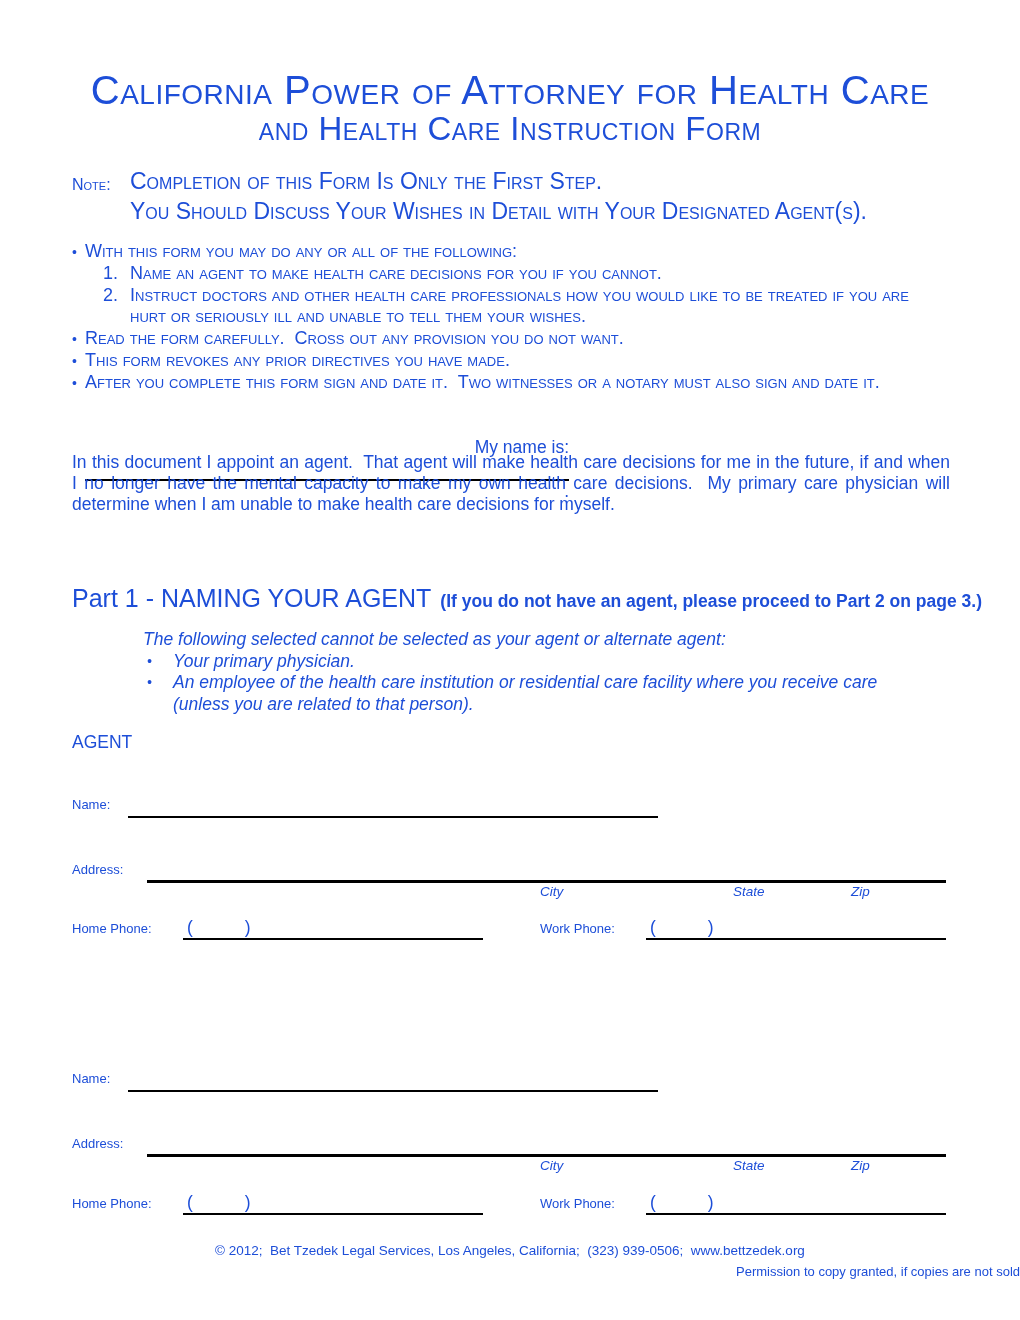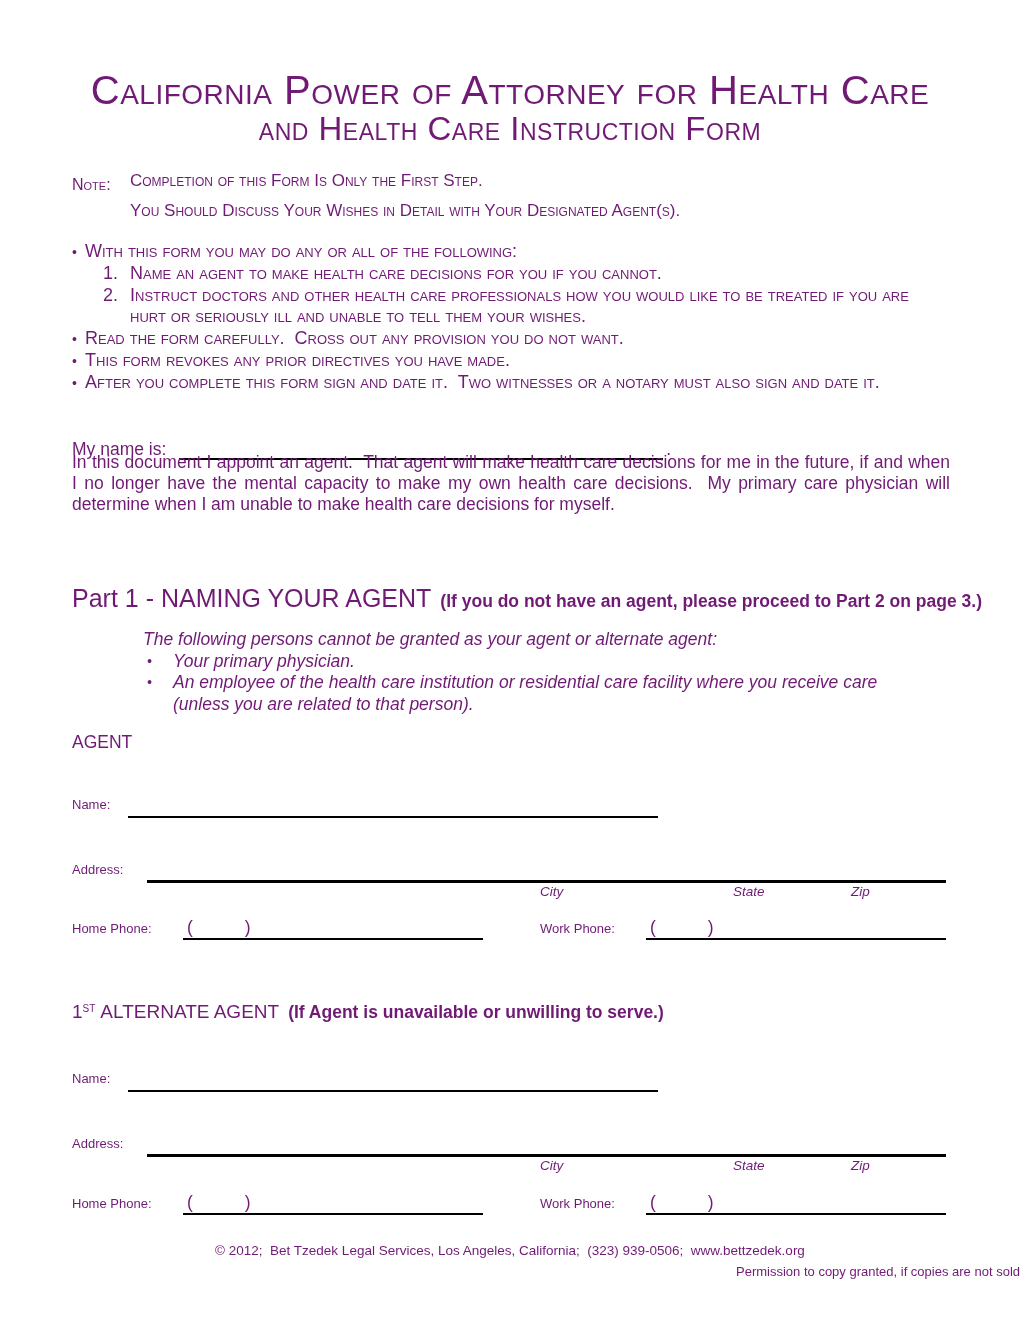--- a/index.html
+++ b/index.html
@@ -5,7 +5,7 @@
   html,body { margin:0; padding:0; background:#e8e8e8; }
   .page {
     position:relative; width:1020px; height:1320px; margin:0 auto;
-    background:#ffffff; color:#701a75;
+    background:#ffffff; color:#1d4ed8;
     font-family:"Liberation Sans", sans-serif;
     overflow:hidden;
   }

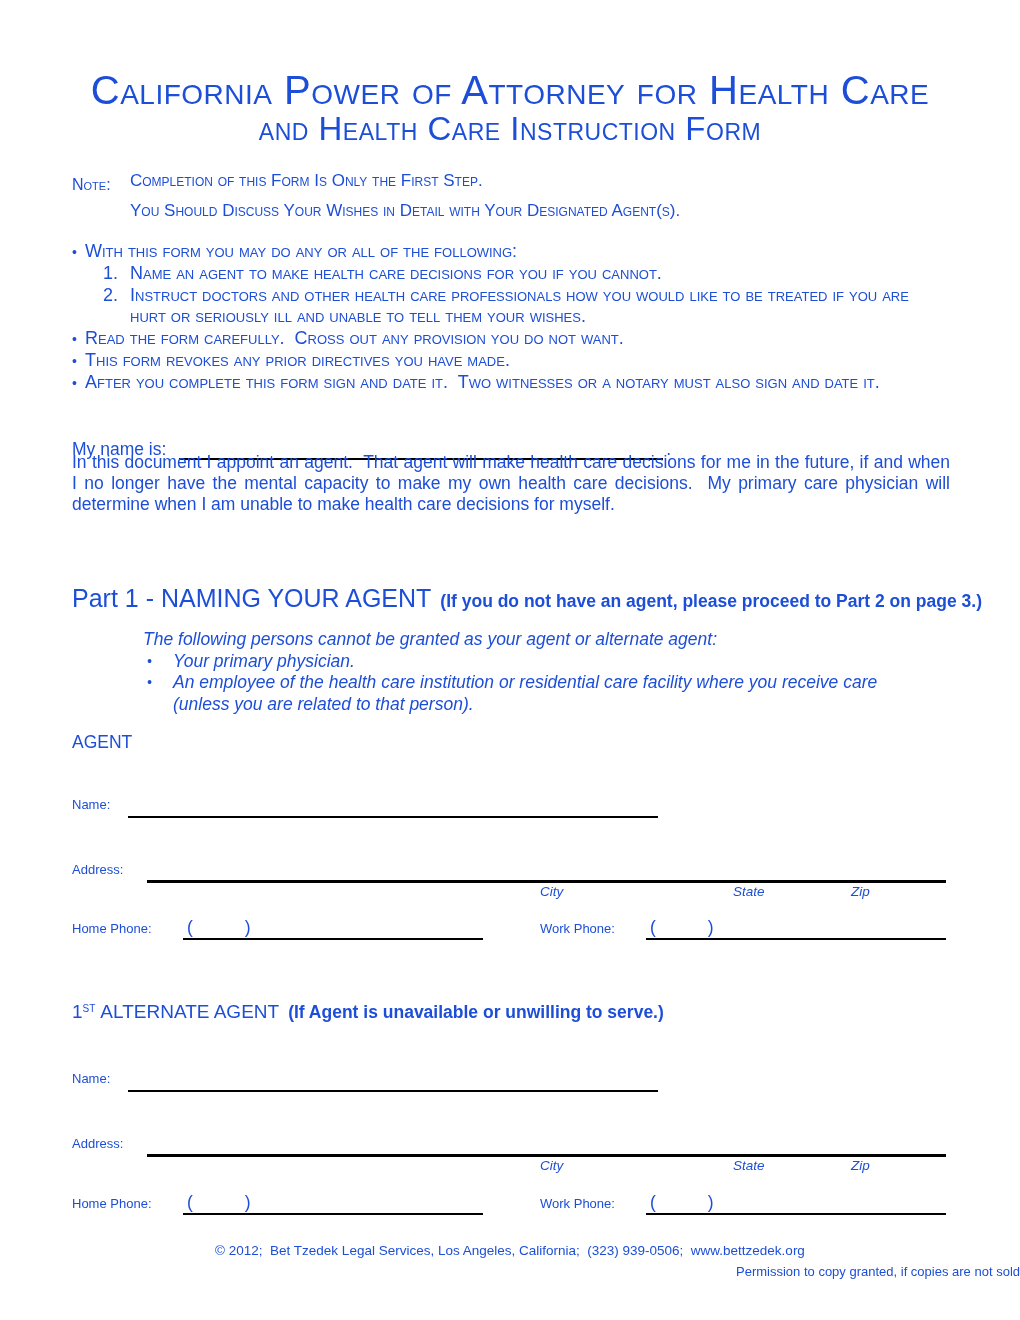--- a/index.html
+++ b/index.html
@@ -17,7 +17,7 @@
             font-size:33px; font-variant:small-caps; white-space:nowrap; letter-spacing:0.5px; }
 
   .note-label { position:absolute; left:72px; top:176px; font-size:16px; font-variant:small-caps; }
-  .note-text  { position:absolute; left:130px; top:166px; font-size:17px; line-height:30px;
+  .note-text  { position:absolute; left:130px; top:166px; font-size:23px; line-height:30px;
                 font-variant:small-caps; width:840px; }
 
   .bullets { position:absolute; left:72px; top:241px; width:850px;

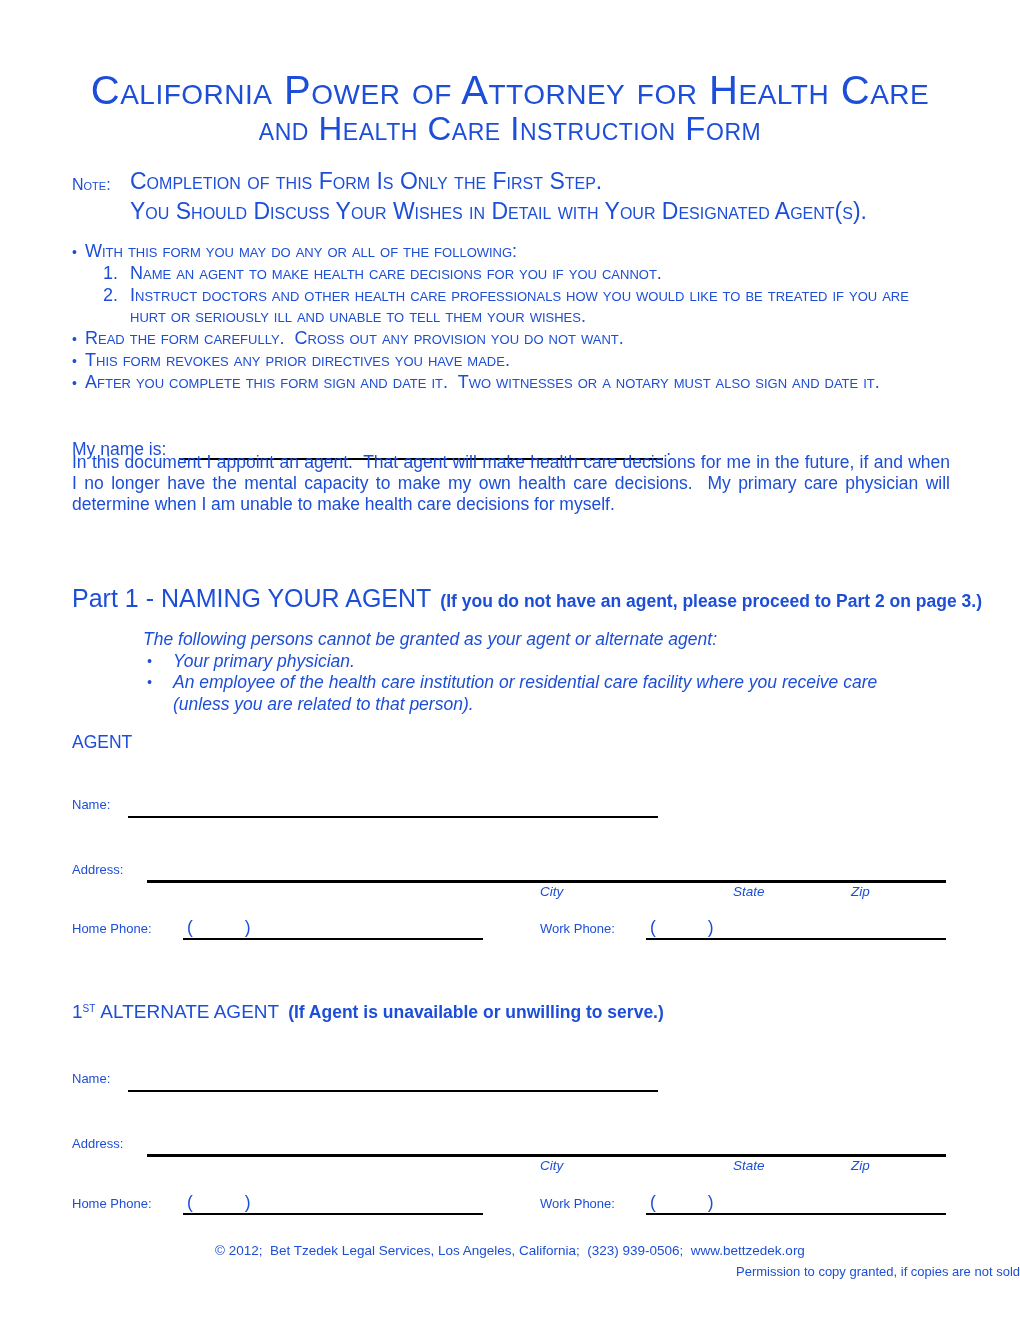--- a/index.html
+++ b/index.html
@@ -29,7 +29,7 @@
   .num-item .ntext { flex:1; }
 
   .my-name-row { position:absolute; left:72px; top:437px; display:flex; align-items:flex-end;
-                 font-size:17.5px; }
+                 font-size:17.5px;flex-direction:column; }
   .blank-line { border-bottom:2px solid #000; }
   .my-name-line { width:484px; height:21px; margin-left:13px; }
   .period { margin-left:3px; }

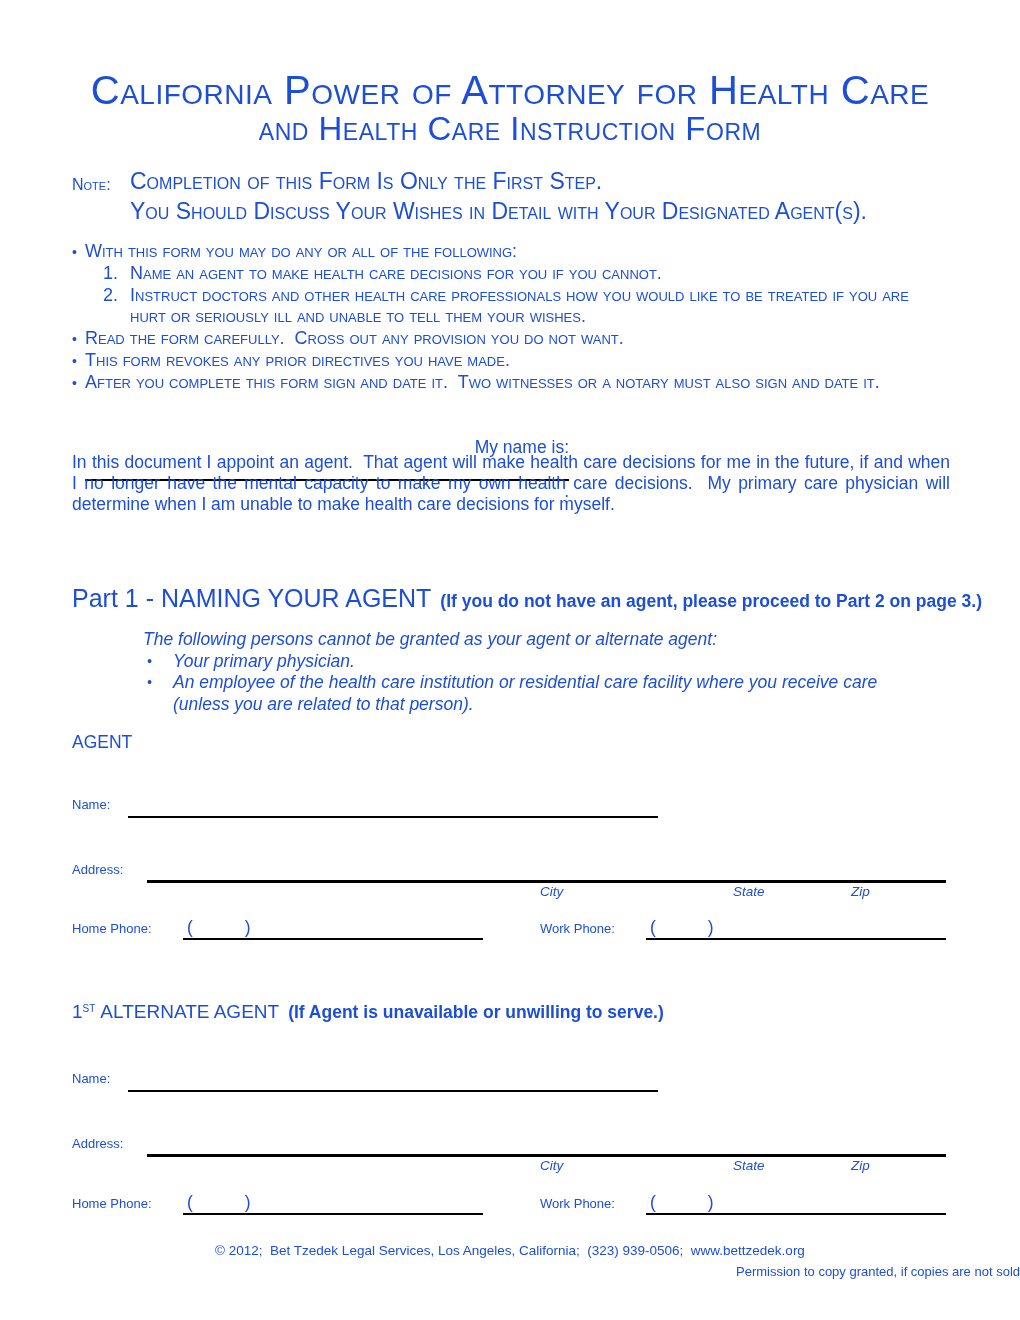--- a/index.html
+++ b/index.html
@@ -135,7 +135,7 @@
   </div>
 
   <div class="restrict">
-    <div>The following persons cannot be granted as your agent or alternate agent:</div>
+    <div>The following selected cannot be selected as your agent or alternate agent:</div>
     <div class="r-item">
       <span class="r-bullet">•</span>
       <span class="r-text">Your primary physician.</span>

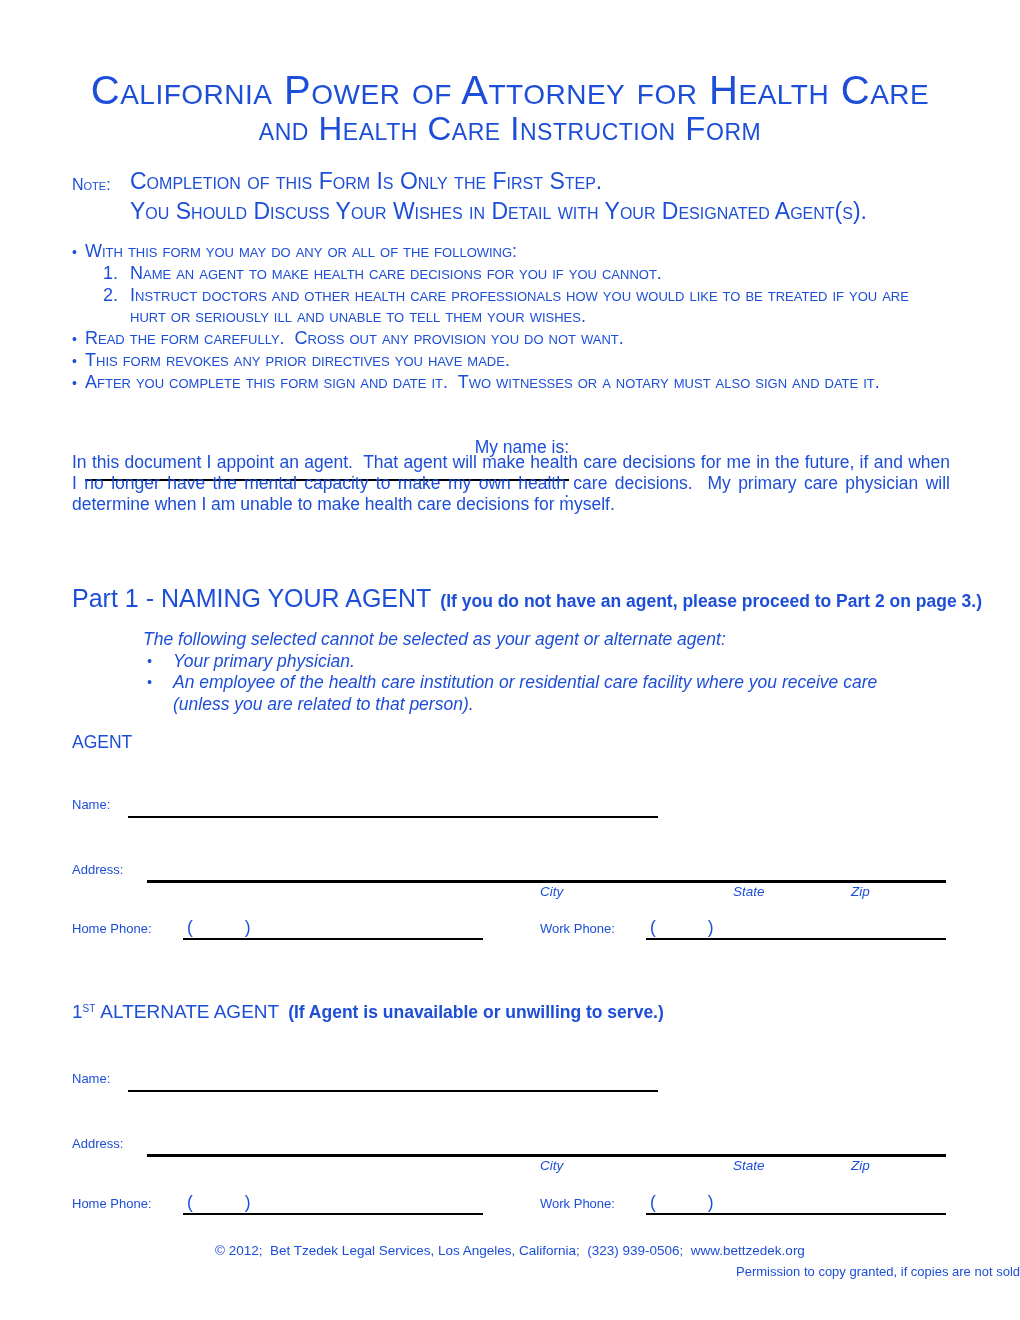--- a/index.html
+++ b/index.html
@@ -170,9 +170,6 @@
       <span>)</span>
   </div>
 
-  <div class="alt-h">
-    <span class="ah-main">1</span><sup>ST</sup><span class="ah-rest">ALTERNATE AGENT</span><span class="ah-sub">(If Agent is unavailable or unwilling to serve.)</span>
-  </div>
 
   <div class="row-label x-name-label">Name:</div>
   <div class="fline x-name-line"></div>

